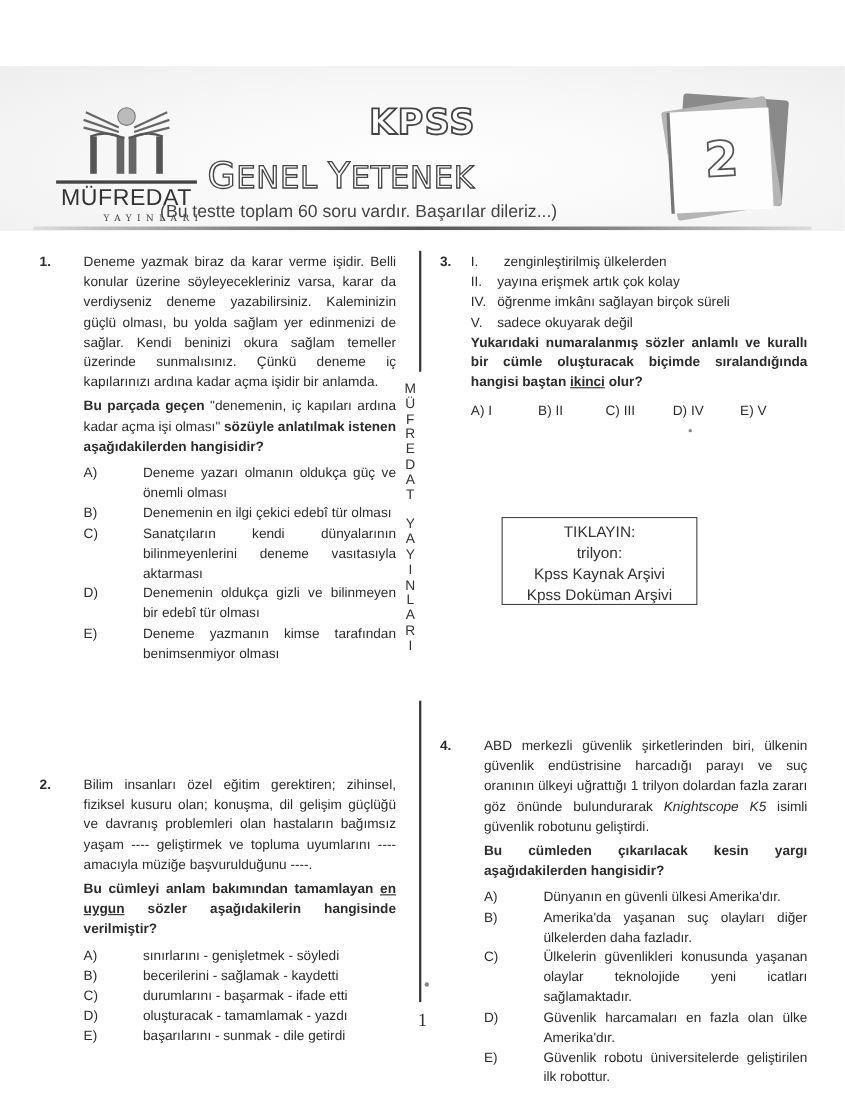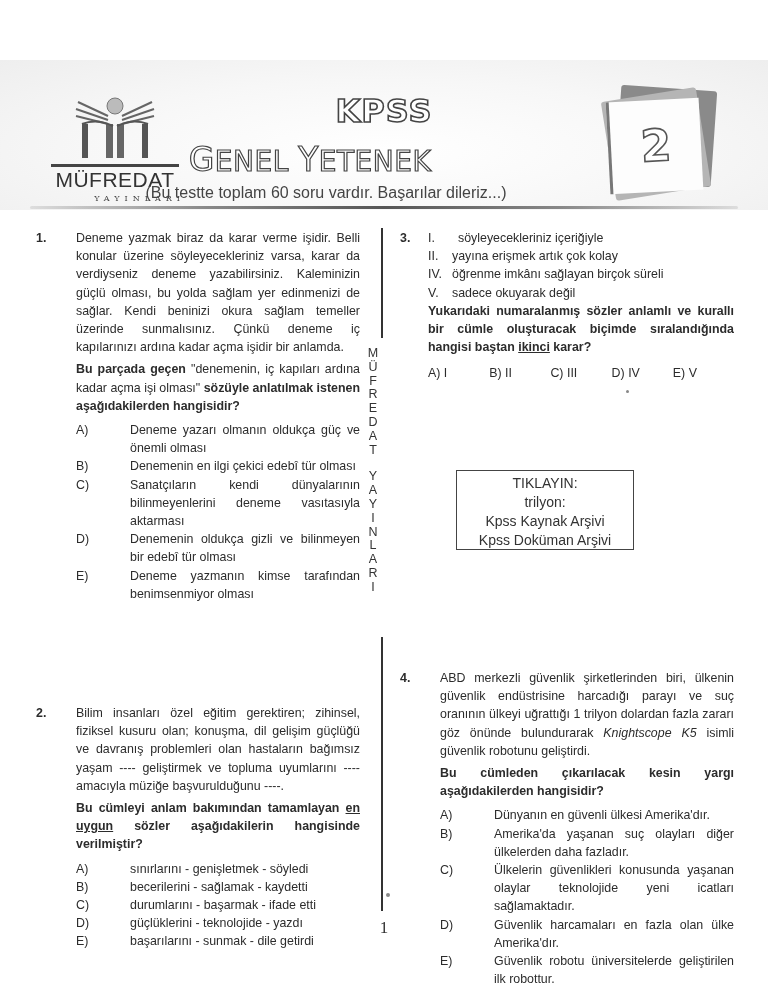--- a/index.html
+++ b/index.html
@@ -199,7 +199,7 @@
   <div class="body" style="margin-left:28px;">
     <div class="roman">
         <span class="rn" style="width:30px">I.</span>
-        <span>söyleyecekleriniz içeriğiyle</span>
+        <span>zenginleştirilmiş ülkelerden</span>
       </div>
     <div class="roman">
         <span class="rn">II.</span>

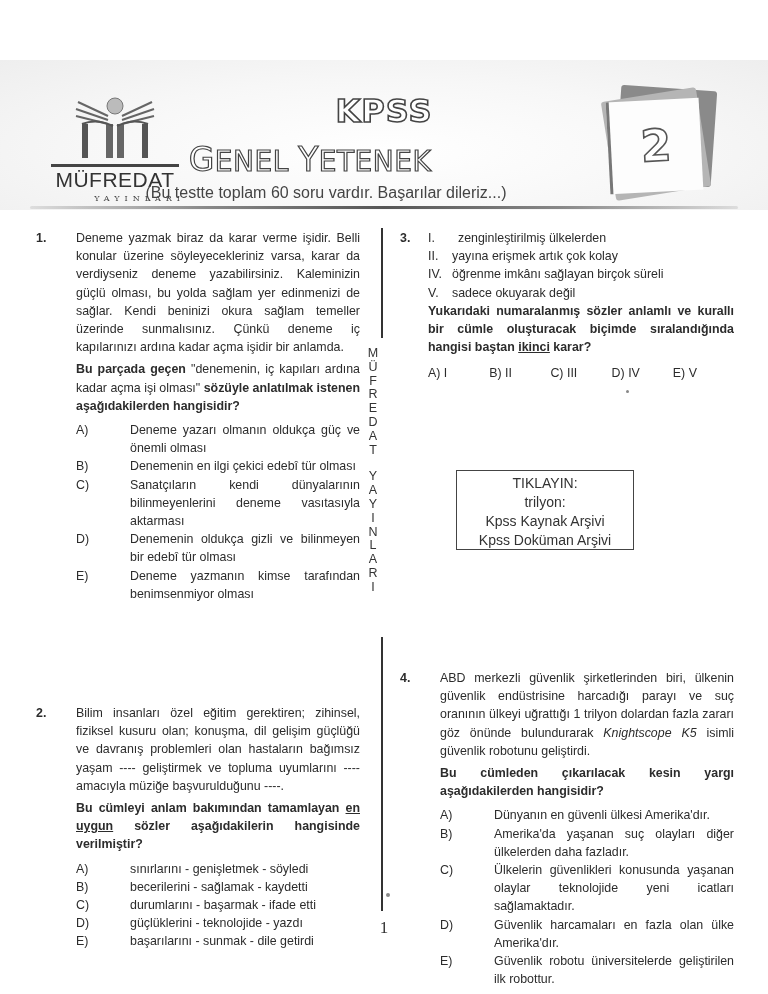--- a/index.html
+++ b/index.html
@@ -213,7 +213,7 @@
         <span class="rn">V.</span>
         <span>sadece okuyarak değil</span>
       </div>
-    <div class="stem" style="margin-top:0"><span>Yukarıdaki numaralanmış sözler anlamlı ve kurallı bir cümle oluşturacak biçimde sıralandığında hangisi baştan </span><span class="u">ikinci</span><span> karar?</span></div>
+    <div class="stem" style="margin-top:0"><span>Yukarıdaki numaralanmış sözler anlamlı ve kurallı bir cümle oluşturacak biçimde sıralandığında hangisi baştan </span><span class="u">ikinci</span><span> olur?</span></div>
     <div class="inline-opts">
       <span><span>A)</span> <span>I</span></span>
       <span><span>B)</span> <span>II</span></span>

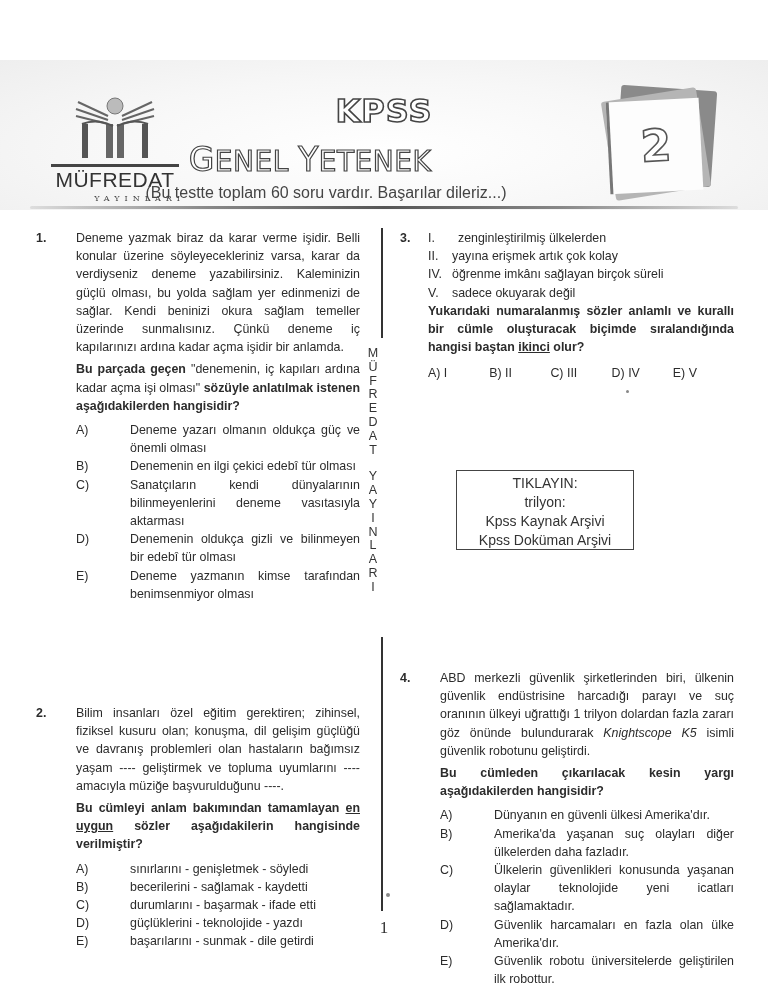--- a/index.html
+++ b/index.html
@@ -184,7 +184,7 @@
         </div>
       <div class="opt">
           <span class="l">D)</span>
-          <span class="t">güçlüklerini - teknolojide - yazdı</span>
+          <span class="t">oluşturacak - tamamlamak - yazdı</span>
         </div>
       <div class="opt">
           <span class="l">E)</span>

